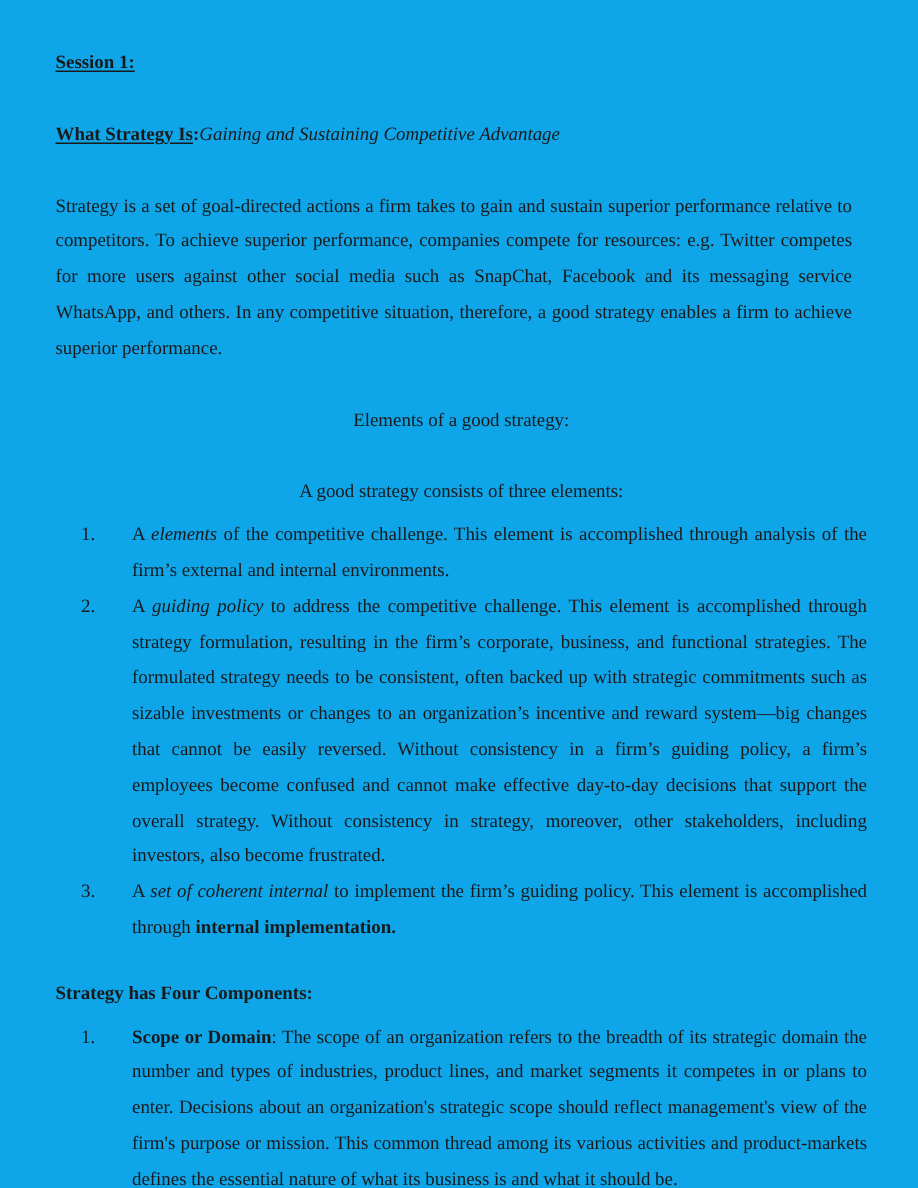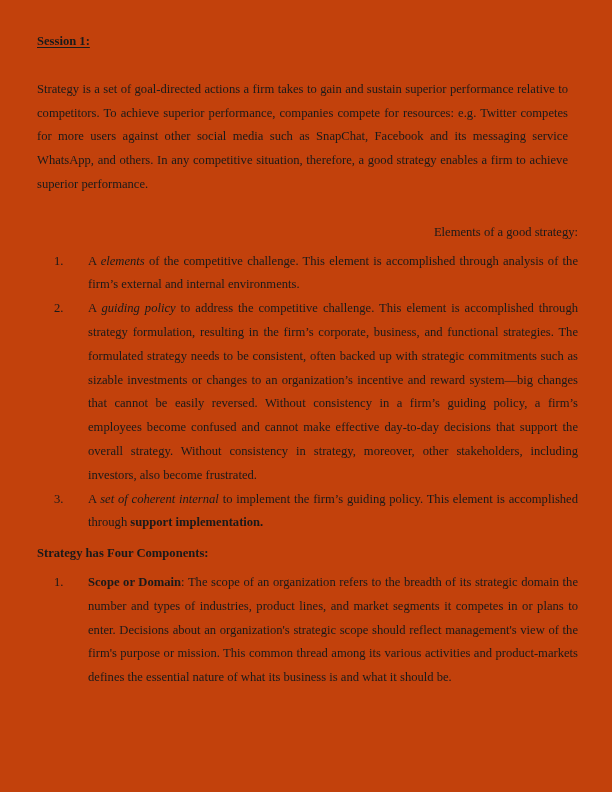--- a/index.html
+++ b/index.html
@@ -20,7 +20,7 @@
     height: 792px;
     box-sizing: border-box;
     padding: 30px 35px 0 37px;
-    background: #c2410c;
+    background: #0ea5e9;
     overflow: hidden;
   }
   .doc-body {

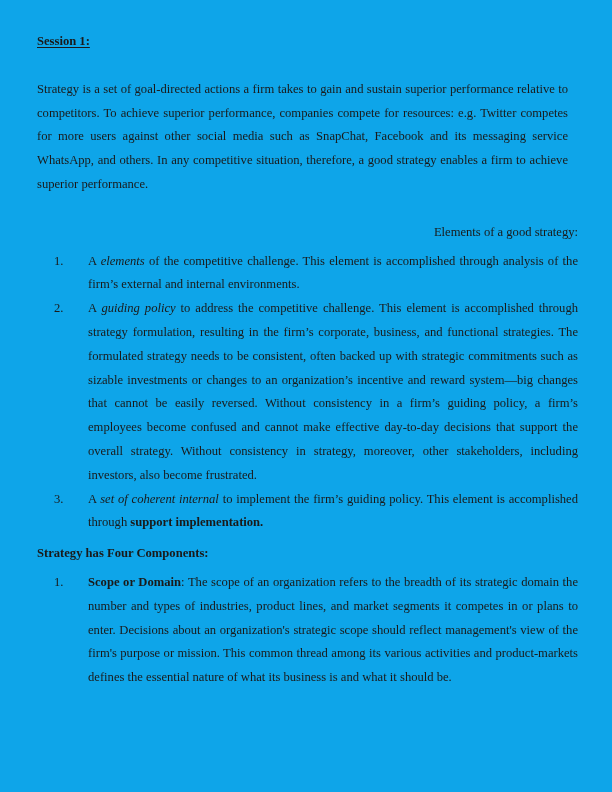--- a/index.html
+++ b/index.html
@@ -81,6 +81,7 @@
 
     <p class="heading blk-session u">Session 1:</p>
 
+    <p class="heading blk-whatstrategy"><span class="u">What Strategy Is</span><span>:</span><span class="it" style="font-weight:normal;">Gaining and Sustaining Competitive Advantage</span></p>
 
     <p class="para">Strategy is a set of goal-directed actions a firm takes to gain and sustain superior performance relative to competitors. To achieve superior performance, companies compete for resources: e.g.  Twitter competes for more users against other social media such as SnapChat, Facebook and its messaging service WhatsApp, and others. In any competitive situation, therefore, a good strategy enables a firm to achieve superior performance.</p>
 

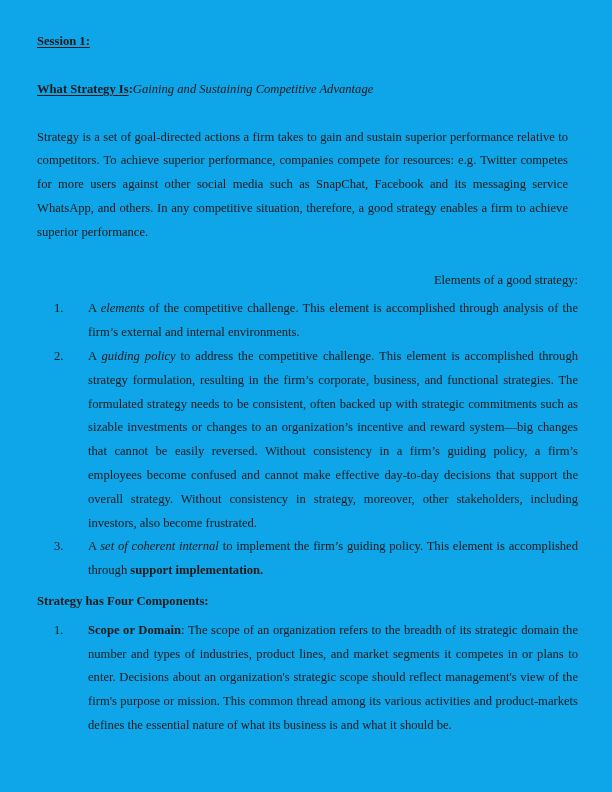--- a/index.html
+++ b/index.html
@@ -44,7 +44,7 @@
   .blk-session       { margin: 0 0 0 0; }
   .blk-whatstrategy  { margin: 24px 0 0 0; }
   .para              { margin: 24px 10px 0 0; text-align: justify; }
-  .para-plain        { margin: 24px 0 0 0; text-align: right; }
+  .para-plain        { margin: 24px 0 0 0; text-align: center; }
   .blk-fourcomp      { margin: 7px 0 0 0; }
 
   ol.numlist {

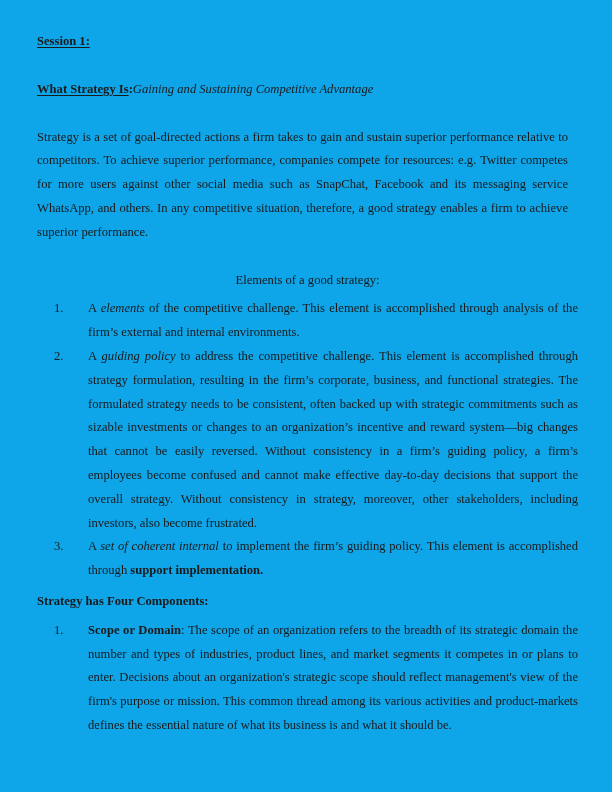--- a/index.html
+++ b/index.html
@@ -87,6 +87,7 @@
 
     <p class="para-plain">Elements of a good strategy:</p>
 
+    <p class="para-plain">A good strategy consists of three elements:</p>
 
     <ol class="numlist list-first">
       <li><span>A </span><span class="it">elements</span><span> of the competitive challenge. This element is accomplished through analysis of the firm’s external and internal environments.</span></li>

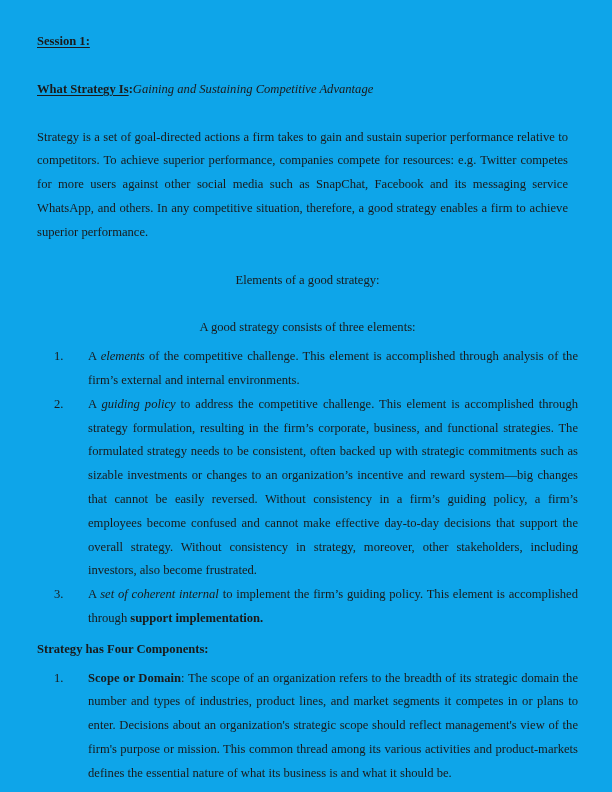--- a/index.html
+++ b/index.html
@@ -94,7 +94,7 @@
 
       <li><span>A </span><span class="it">guiding policy</span><span> to address the competitive challenge. This element is accomplished through strategy formulation, resulting in the firm’s corporate, business, and functional strategies. The formulated strategy needs to be consistent, often backed up with strategic commitments such as sizable investments or changes to an organization’s incentive and reward system—big changes that cannot be easily reversed. Without consistency in a firm’s guiding policy, a firm’s employees become confused and cannot make effective day-to-day decisions that support the overall strategy. Without consistency in strategy, moreover, other stakeholders, including investors, also become frustrated.</span></li>
 
-      <li><span>A </span><span class="it">set of coherent internal</span><span> to implement the firm’s guiding policy. This element is accomplished through </span><span class="bd">support implementation.</span></li>
+      <li><span>A </span><span class="it">set of coherent internal</span><span> to implement the firm’s guiding policy. This element is accomplished through </span><span class="bd">internal implementation.</span></li>
     </ol>
 
     <p class="heading blk-fourcomp">Strategy has Four Components:</p>

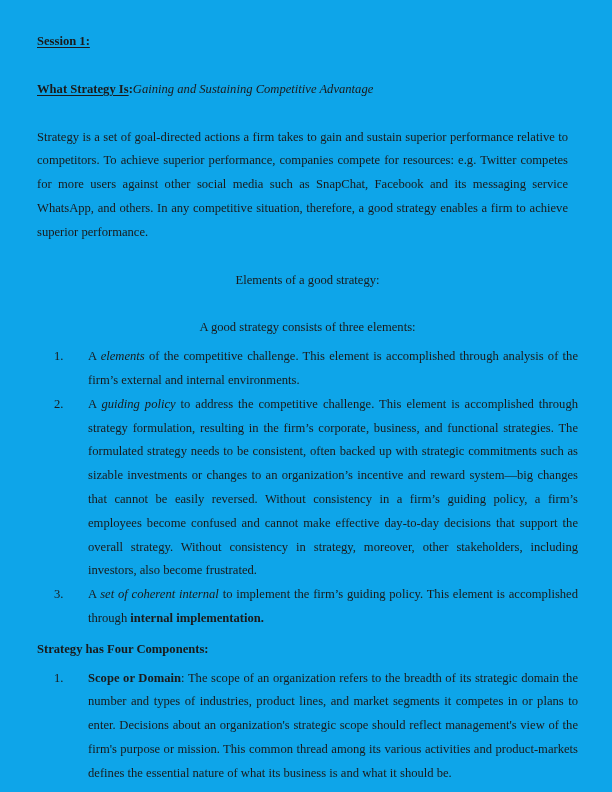--- a/index.html
+++ b/index.html
@@ -45,7 +45,7 @@
   .blk-whatstrategy  { margin: 24px 0 0 0; }
   .para              { margin: 24px 10px 0 0; text-align: justify; }
   .para-plain        { margin: 24px 0 0 0; text-align: center; }
-  .blk-fourcomp      { margin: 7px 0 0 0; }
+  .blk-fourcomp      { margin: 20px 0 0 0; }
 
   ol.numlist {
     margin: 5px 0 0 0;

